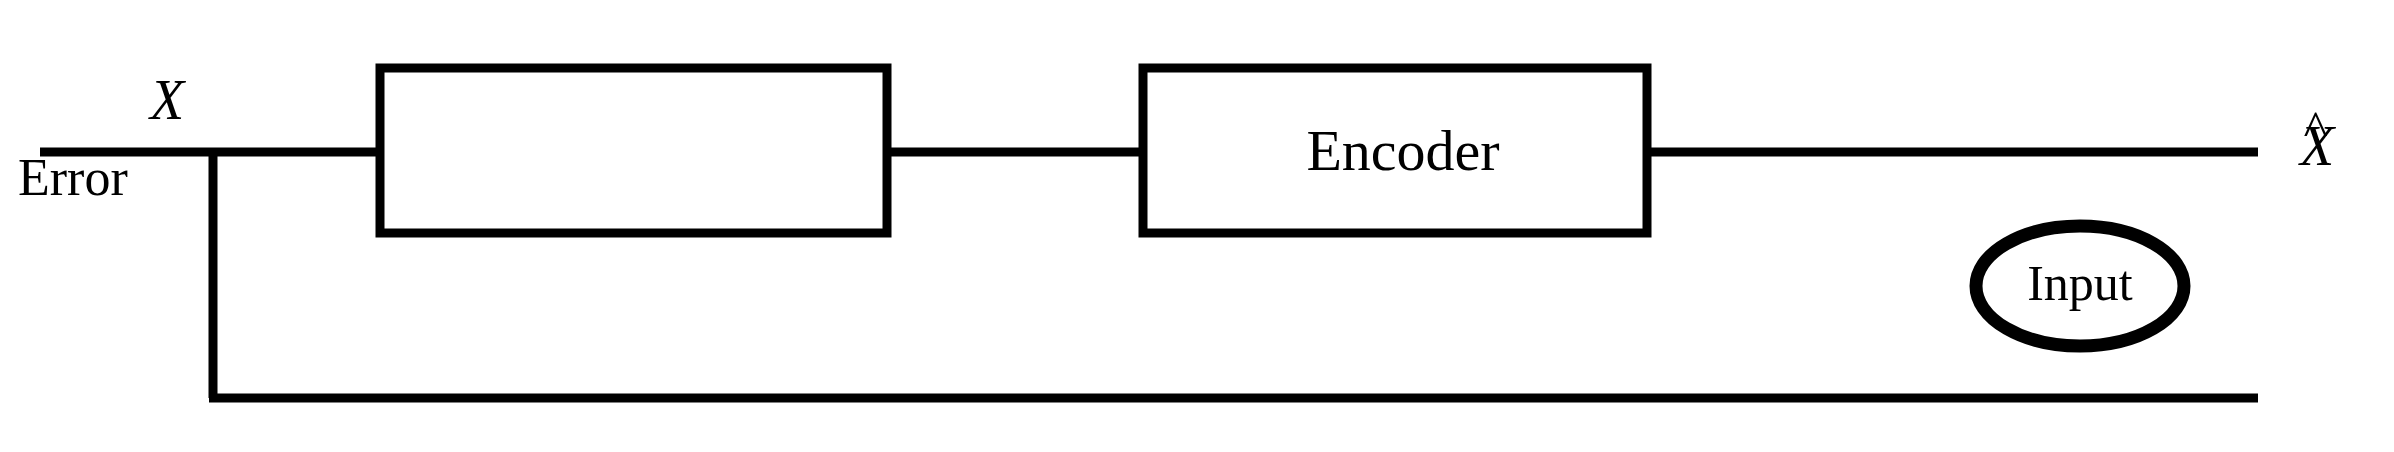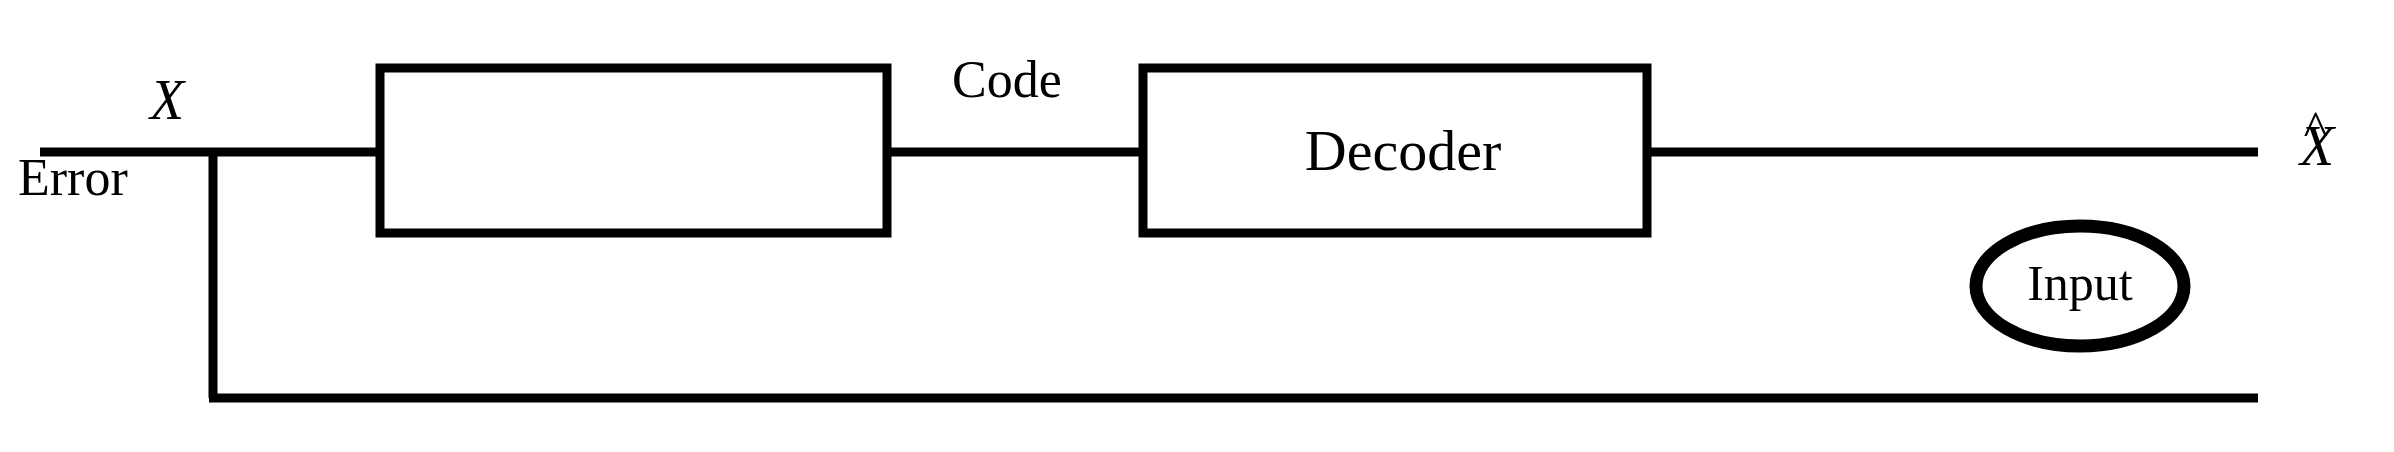--- a/index.html
+++ b/index.html
@@ -103,7 +103,6 @@
 
   <div class="lbl lbl-edge" style="left:18px; top:152px;">Error</div>
 
-  <div class="lbl lbl-edge" style="left:952px; top:54px;">Code</div>
 
 
   <div class="lbl lbl-var" style="left:2300px; top:118px;">

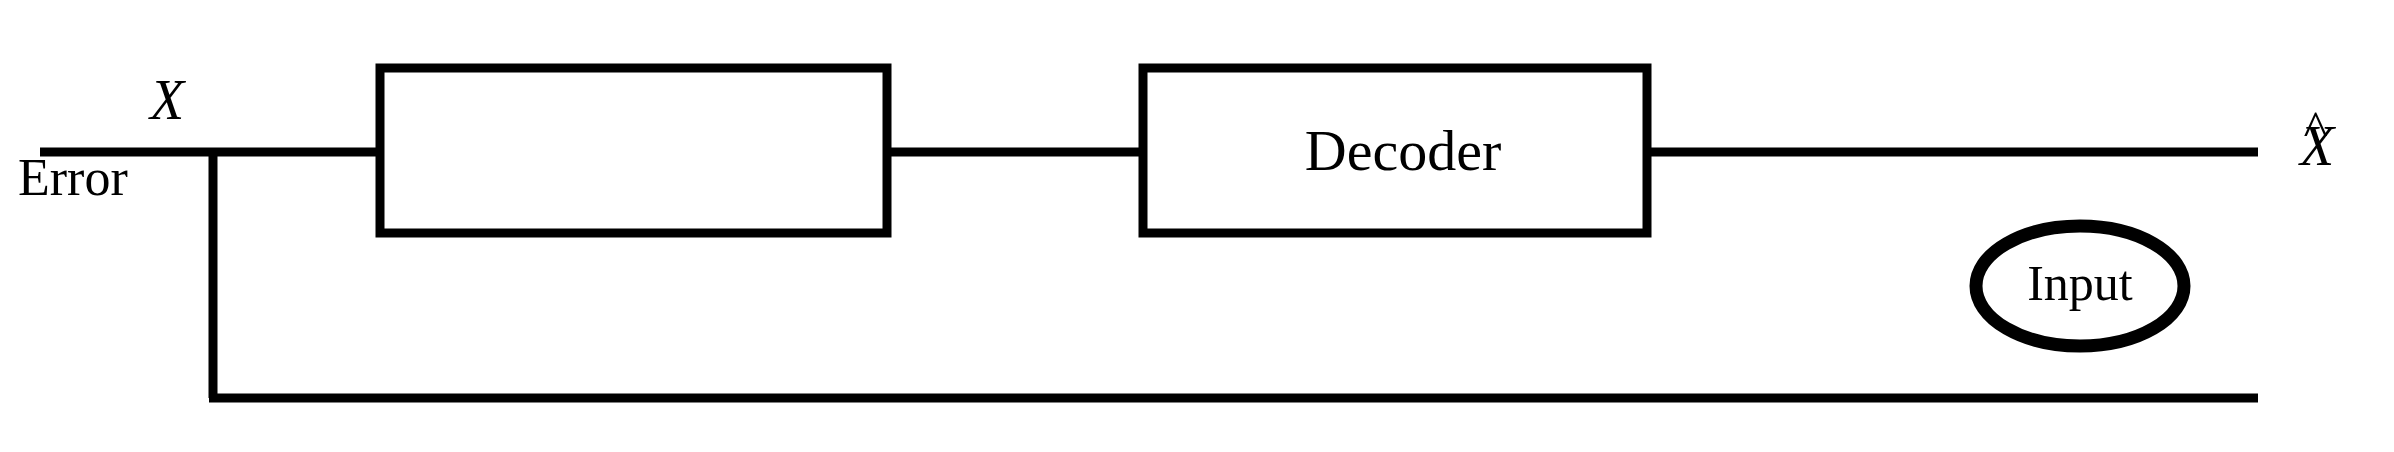--- a/index.html
+++ b/index.html
@@ -97,7 +97,7 @@
   </svg>
 
 
-  <div class="lbl lbl-block" style="left:1151px; top:122px; width:504px; text-align:center;">Decoder</div>
+  <div class="lbl lbl-block" style="left:1151px; top:122px; width:504px; text-align:center;">Encoder</div>
 
   <div class="lbl lbl-var" style="left:150px; top:72px;">X</div>
 

